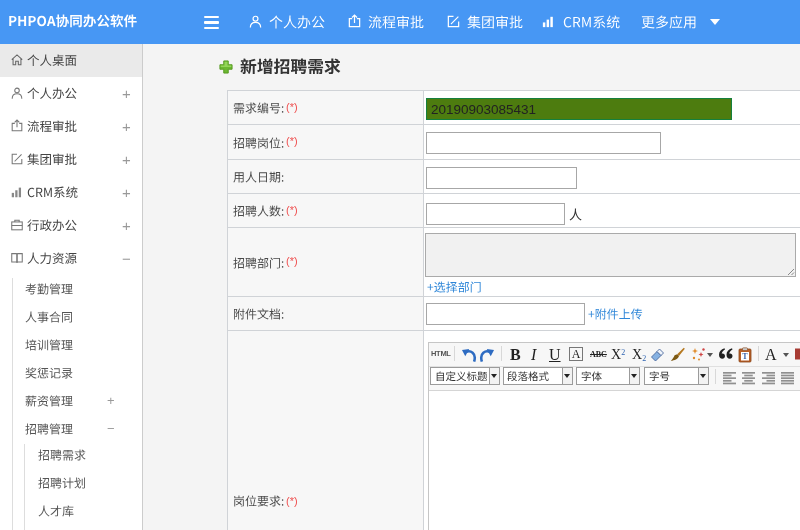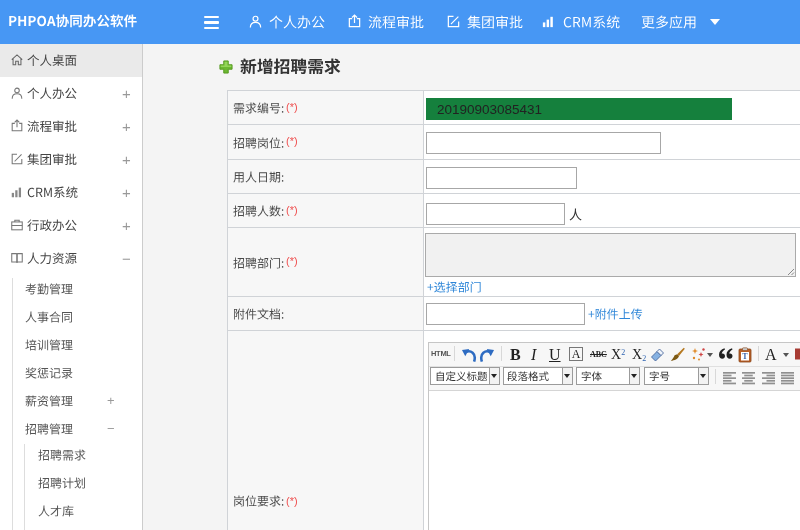--- a/index.html
+++ b/index.html
@@ -452,7 +452,7 @@
       </g>
     </svg>
 <div class="req" style="left:286px;top:494.5px">(*)</div>
-<div style="position:absolute;left:426px;top:98.0px;width:306px;height:22px;background:#15803d;border:7px solid #15803d;box-sizing:border-box">
+<div style="position:absolute;left:426px;top:98.0px;width:306px;height:22px;background:#4d7c0f;border:1px solid #15803d;box-sizing:border-box">
       <span style="position:absolute;left:4px;top:50%;transform:translateY(-50%);font:13.5px 'Liberation Sans',sans-serif;color:#222">20190903085431</span>
     </div>
 <div style="position:absolute;left:426px;top:131.5px;width:235px;height:22px;background:#fff;border:1px solid #a7a7a7;box-sizing:border-box"></div>

